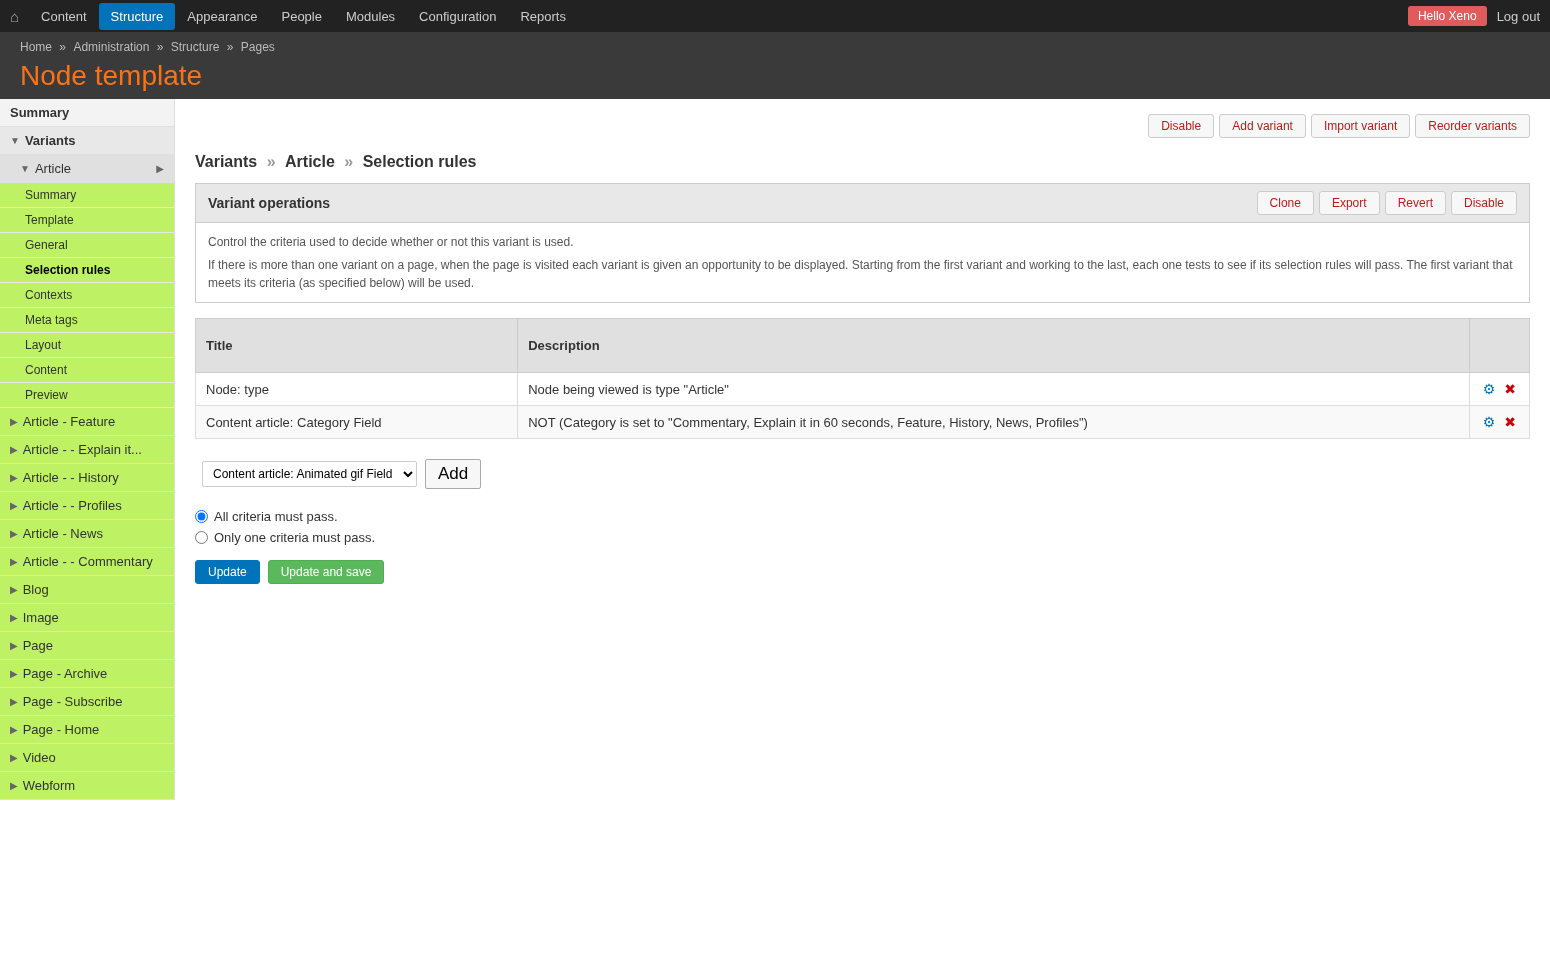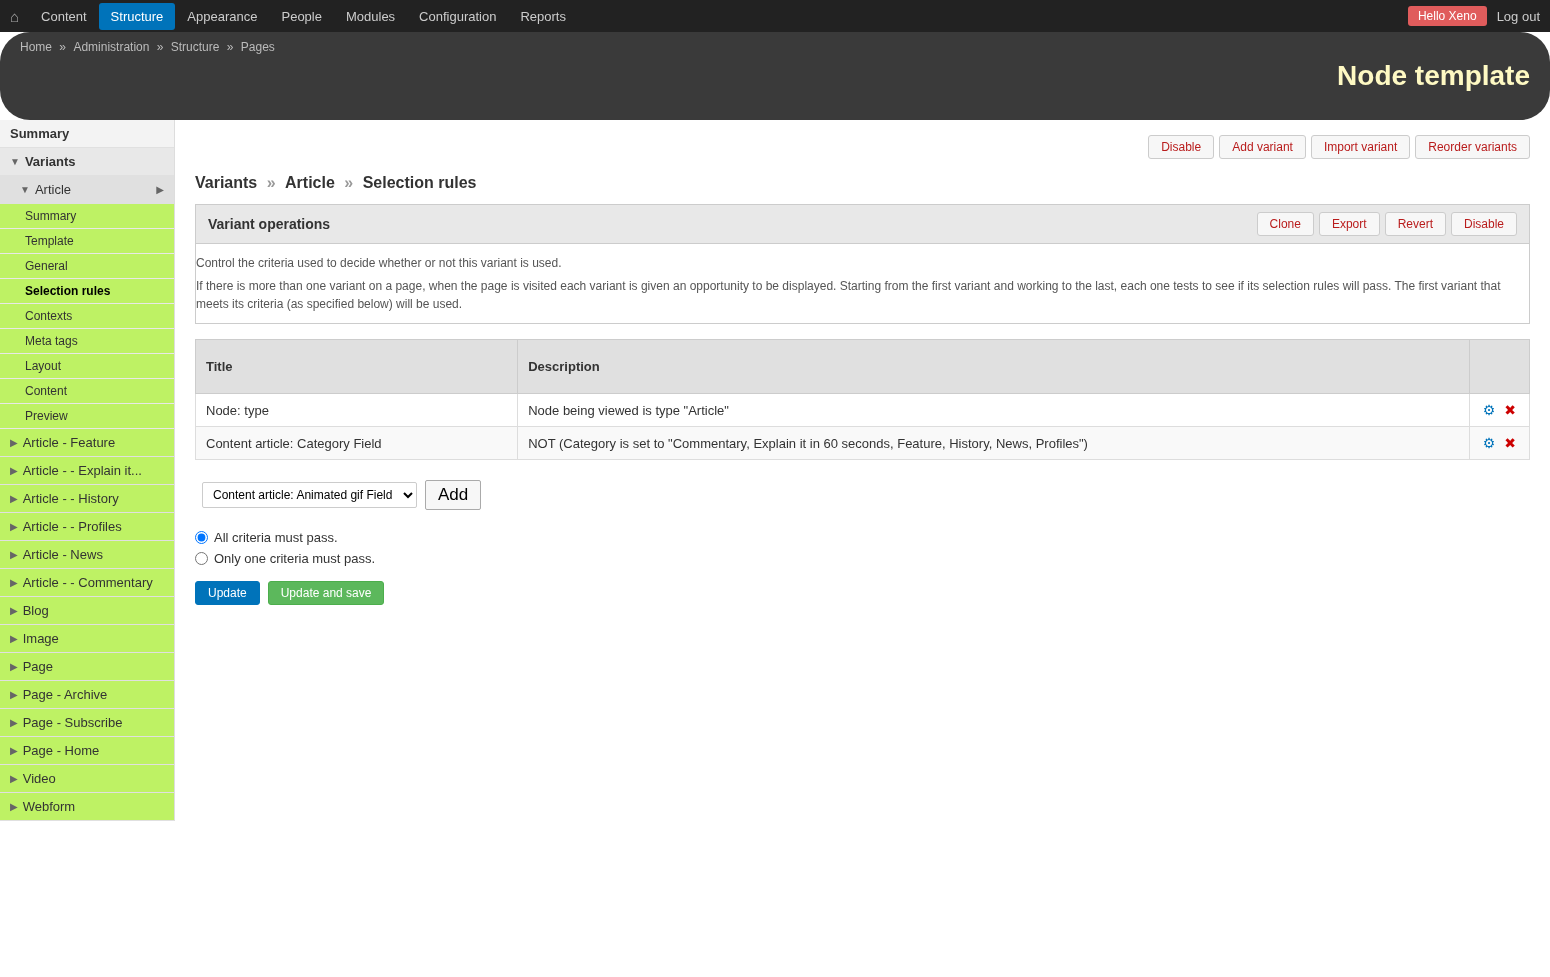--- a/index.html
+++ b/index.html
@@ -56,9 +56,8 @@
     
     .header-area {
       background: #3a3a3a;
-      padding: 8px 20px 28px;
+      padding: 8px 20px 7px;
       color: #fff;
-      border-radius: 30px;
     }
     .breadcrumb {
       font-size: 12px;

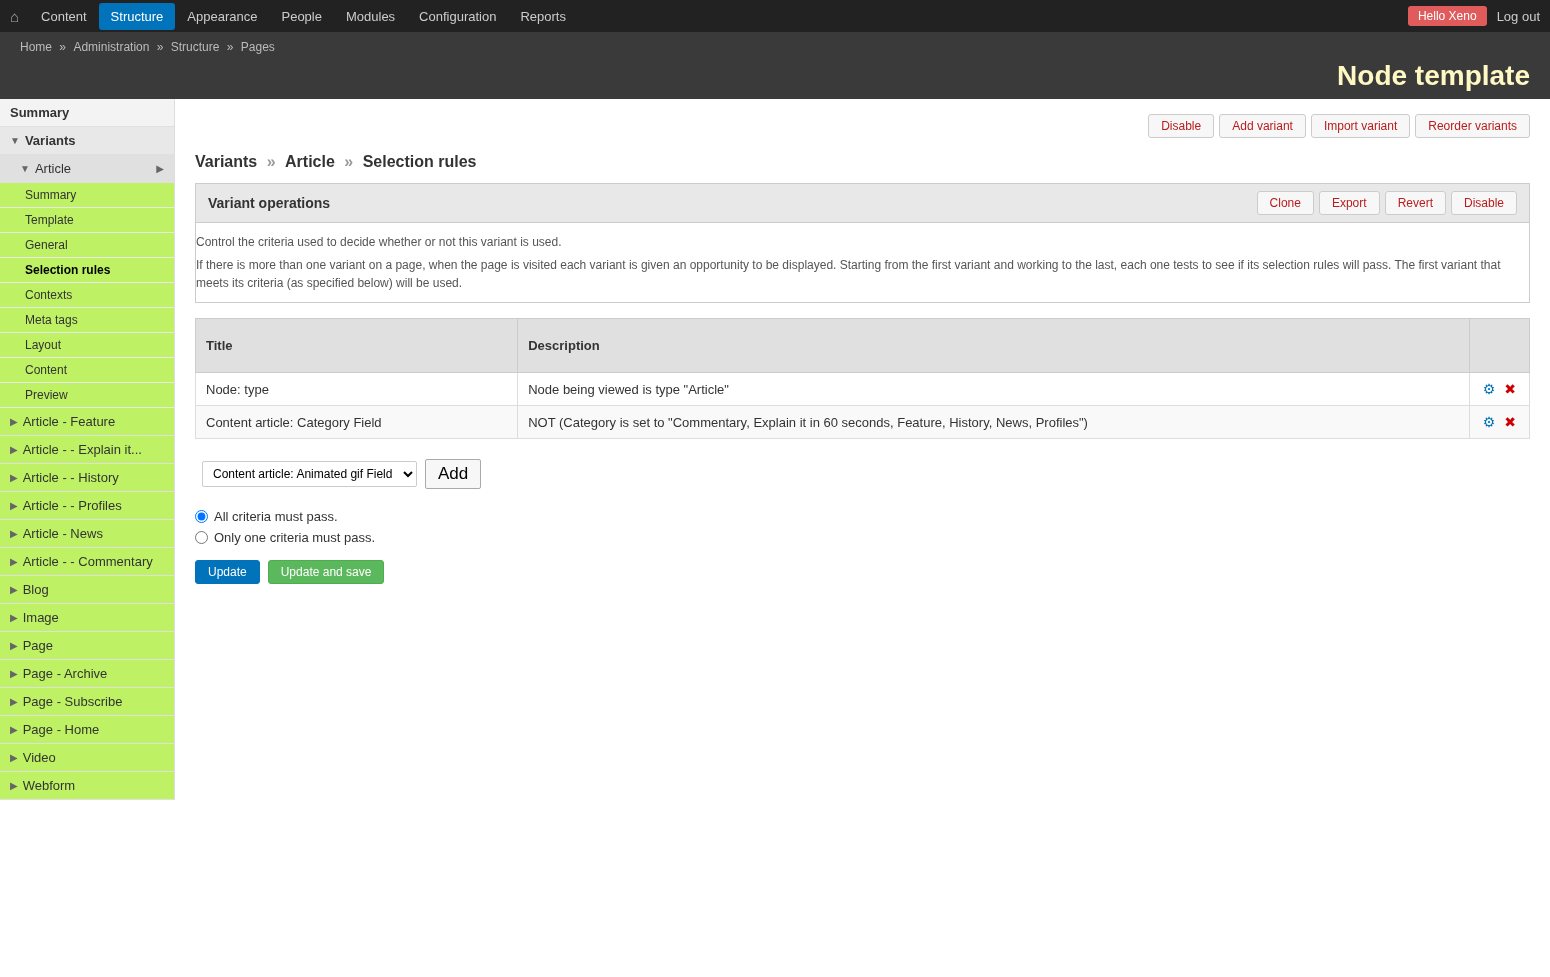--- a/index.html
+++ b/index.html
@@ -68,9 +68,8 @@
     .breadcrumb .sep { margin: 0 4px; }
     .page-title {
       font-size: 28px;
-      font-weight: 700;
-      color: #fef9c3;
-      text-align: right;
+      font-weight: 400;
+      color: #f97316;
     }
 
     

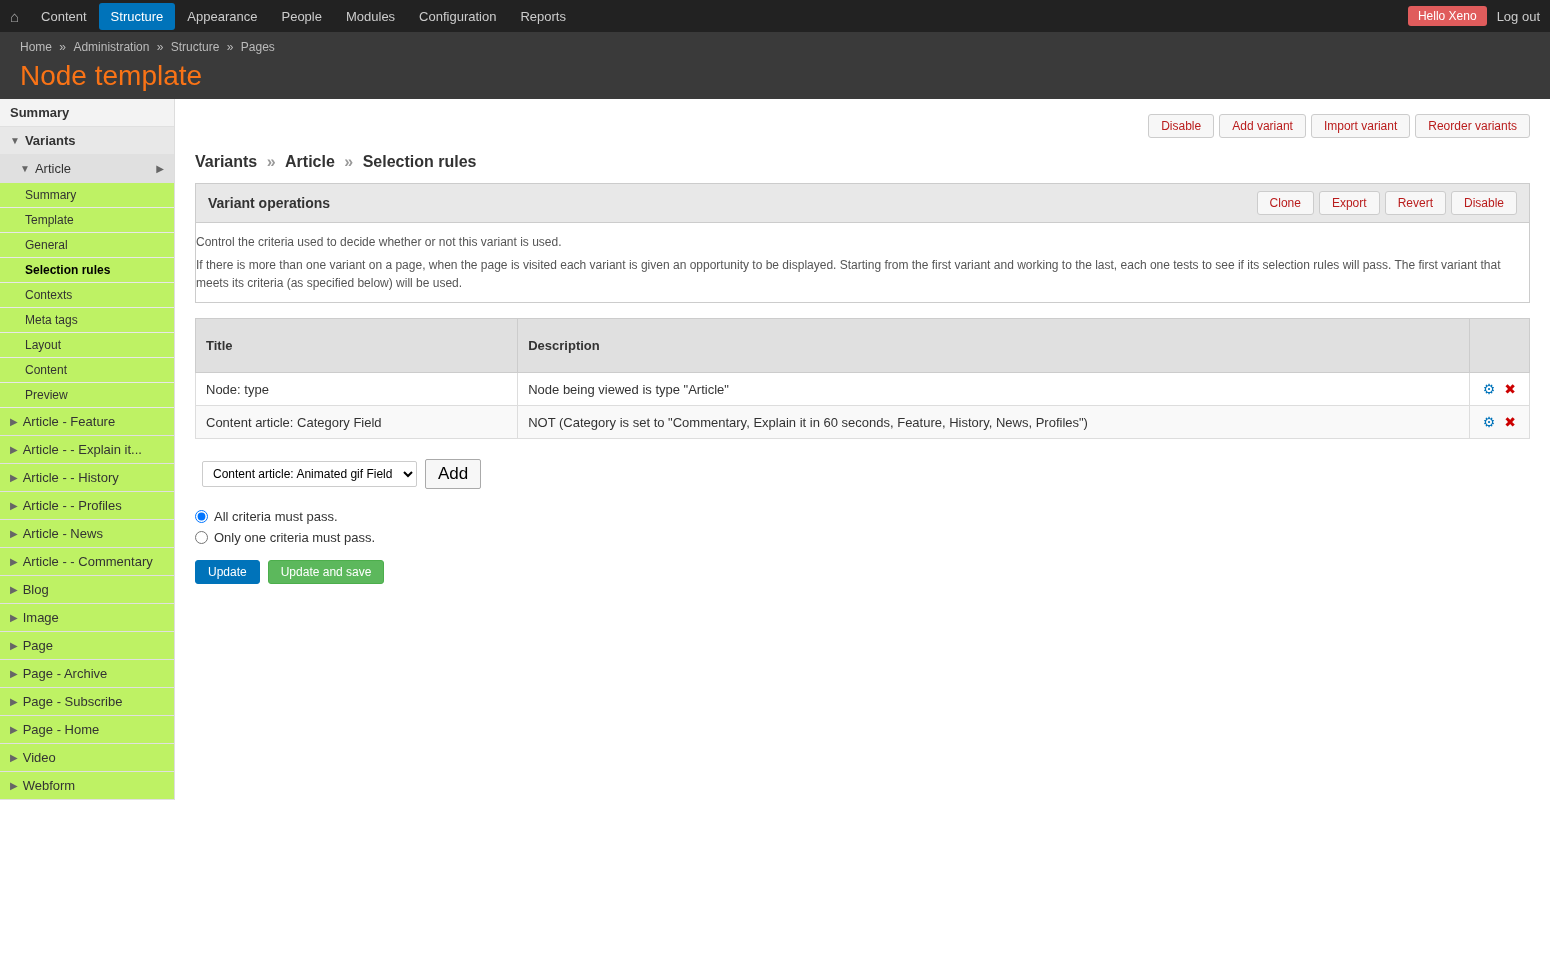--- a/index.html
+++ b/index.html
@@ -190,7 +190,7 @@
     .description-box {
       border: 1px solid #ccc;
       border-top: none;
-      padding: 10px 0;
+      padding: 10px 12px;
       background: #fff;
       font-size: 12px;
       color: #555;

